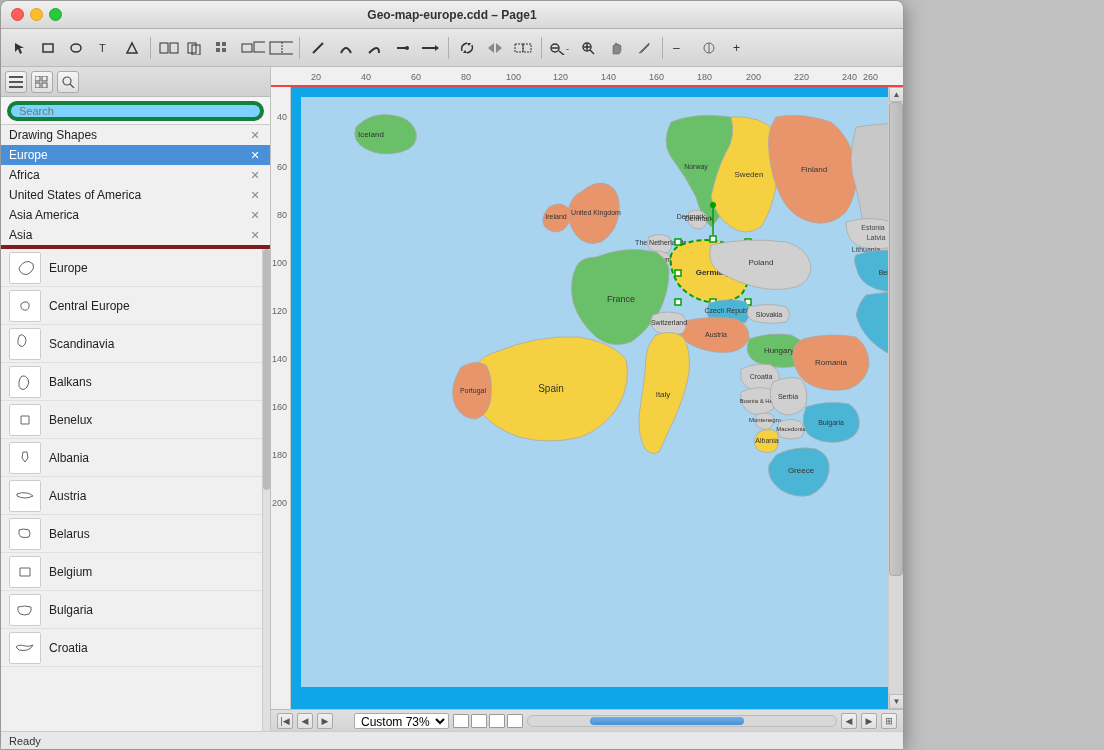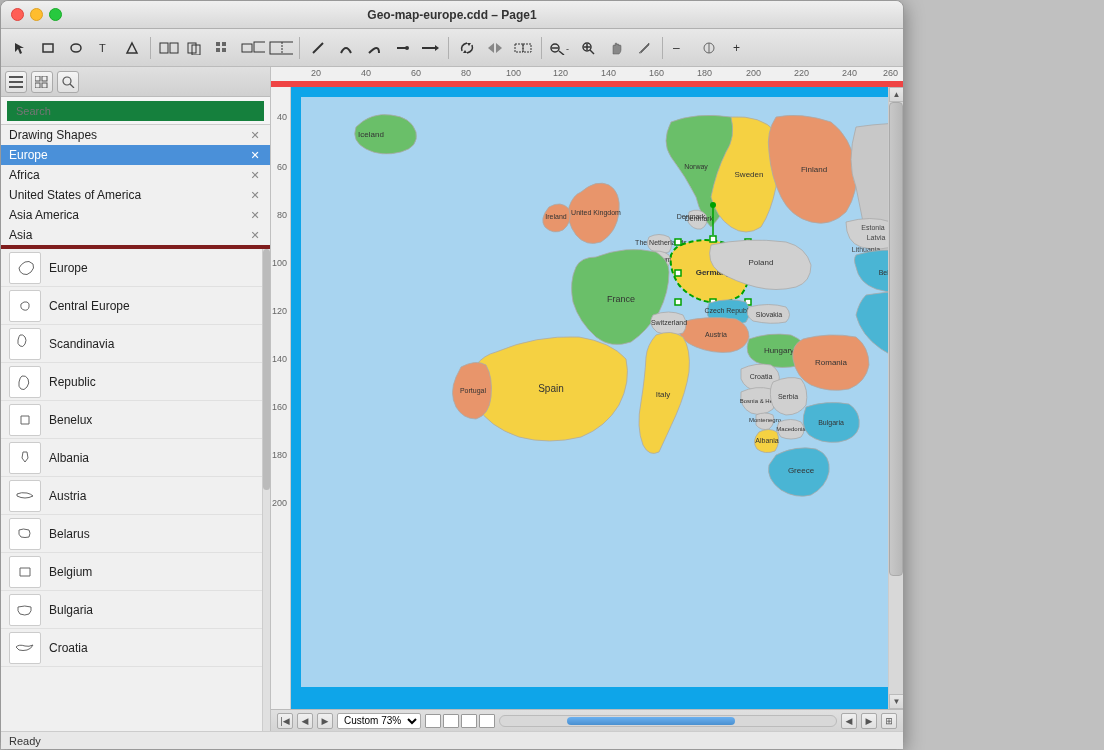--- a/index.html
+++ b/index.html
@@ -235,7 +235,7 @@
     .ruler-top {
       height: 20px;
       background: #f0f0f0;
-      border-bottom: 6px solid #ef4444;
+      border-bottom: 2px solid #ef4444;
       position: relative;
       display: flex;
       align-items: flex-end;

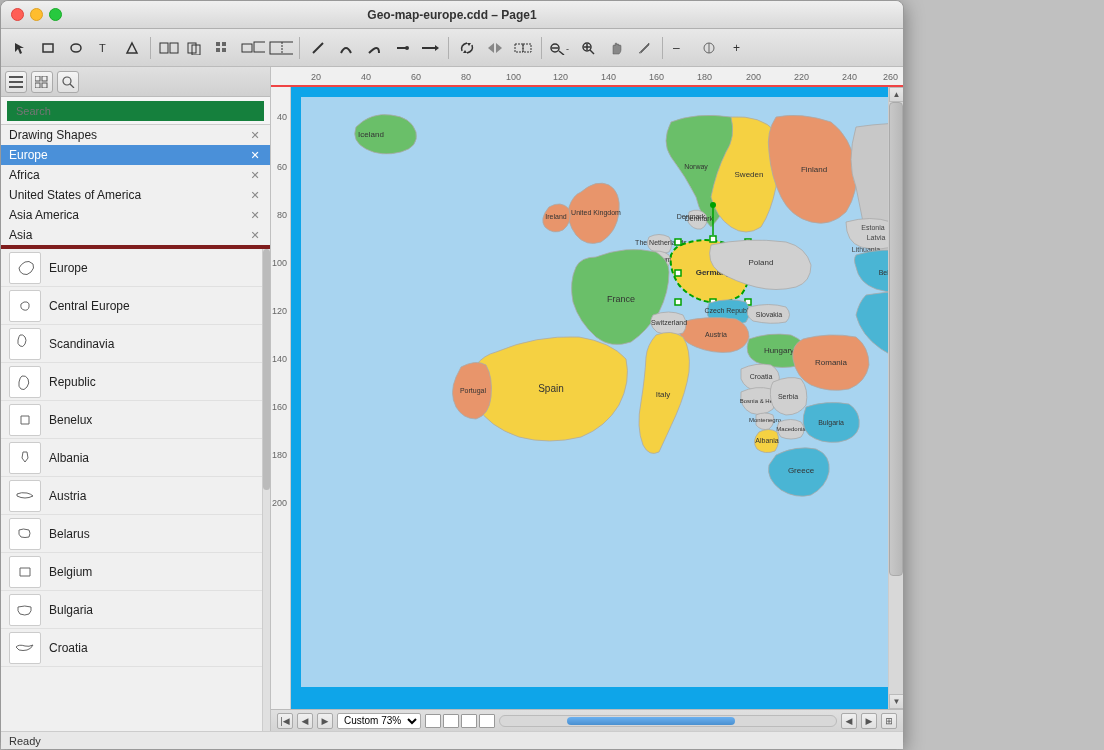--- a/index.html
+++ b/index.html
@@ -787,7 +787,7 @@
         <span class="ruler-mark" style="left:475px">200</span>
         <span class="ruler-mark" style="left:523px">220</span>
         <span class="ruler-mark" style="left:571px">240</span>
-        <span class="ruler-mark" style="left:612px">260</span>
+        <span class="ruler-mark" style="left:592px">260</span>
       </div>
 
       <div class="map-body">

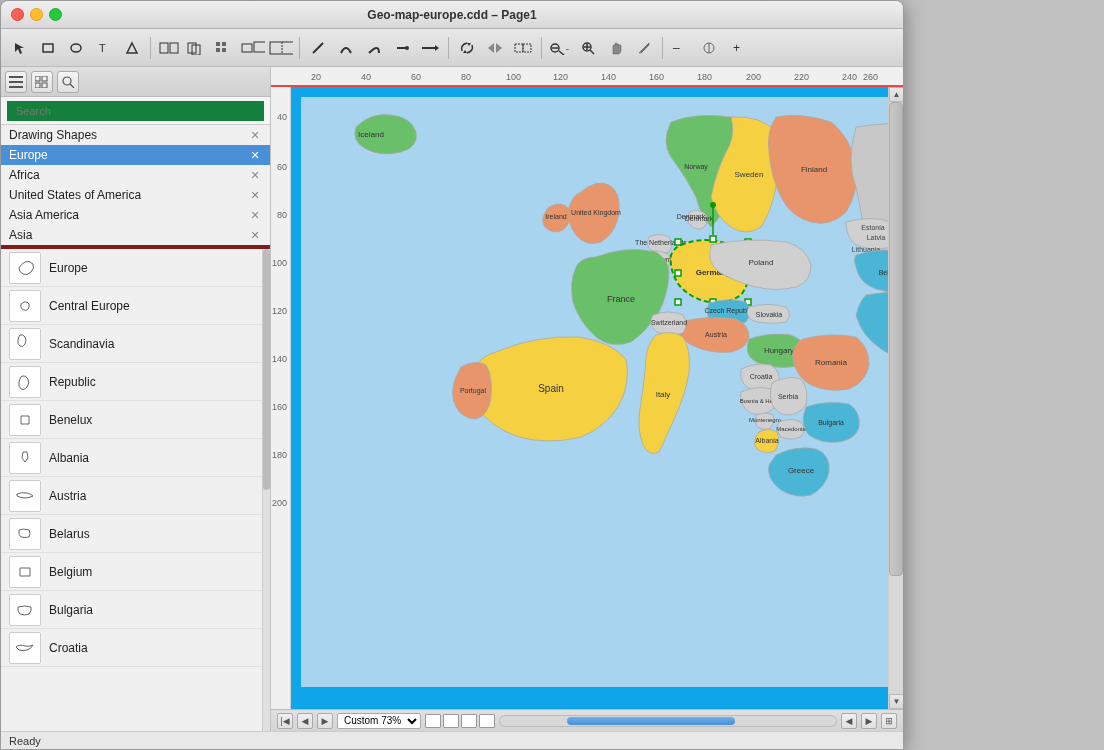--- a/index.html
+++ b/index.html
@@ -145,9 +145,9 @@
     .search-input {
       width: 100%;
       height: 20px;
-      border-radius: 0;
-      border: 1px solid #15803d;
-      background: #15803d;
+      border-radius: 10px;
+      border: 4px solid #15803d;
+      background: #7dd3fc;
       padding: 0 8px;
       font-size: 11px;
       outline: none;

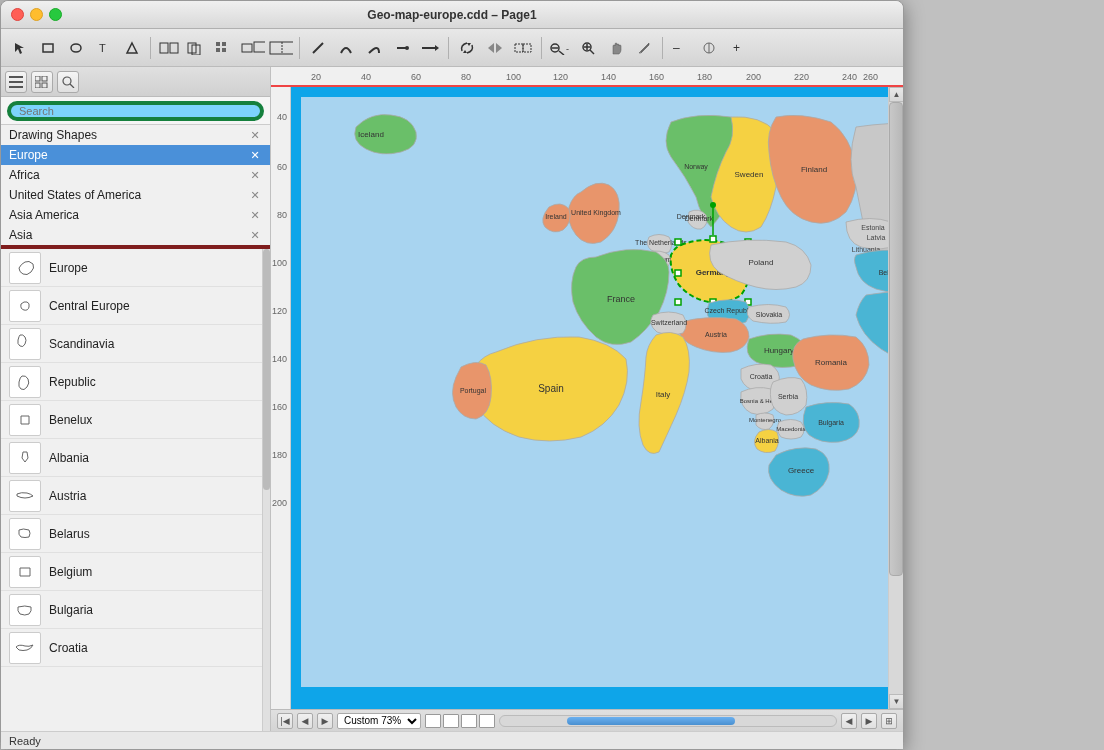--- a/index.html
+++ b/index.html
@@ -697,7 +697,7 @@
                 <path d="M11,8 Q15,7 17,11 Q19,15 16,19 Q13,23 10,21 Q7,19 8,14 Q9,9 11,8Z" fill="none" stroke="#666" stroke-width="1"></path>
               </svg>
             </div>
-            <span class="shape-label">Republic</span>
+            <span class="shape-label">Balkans</span>
           </div>
 
           <div class="shape-item">

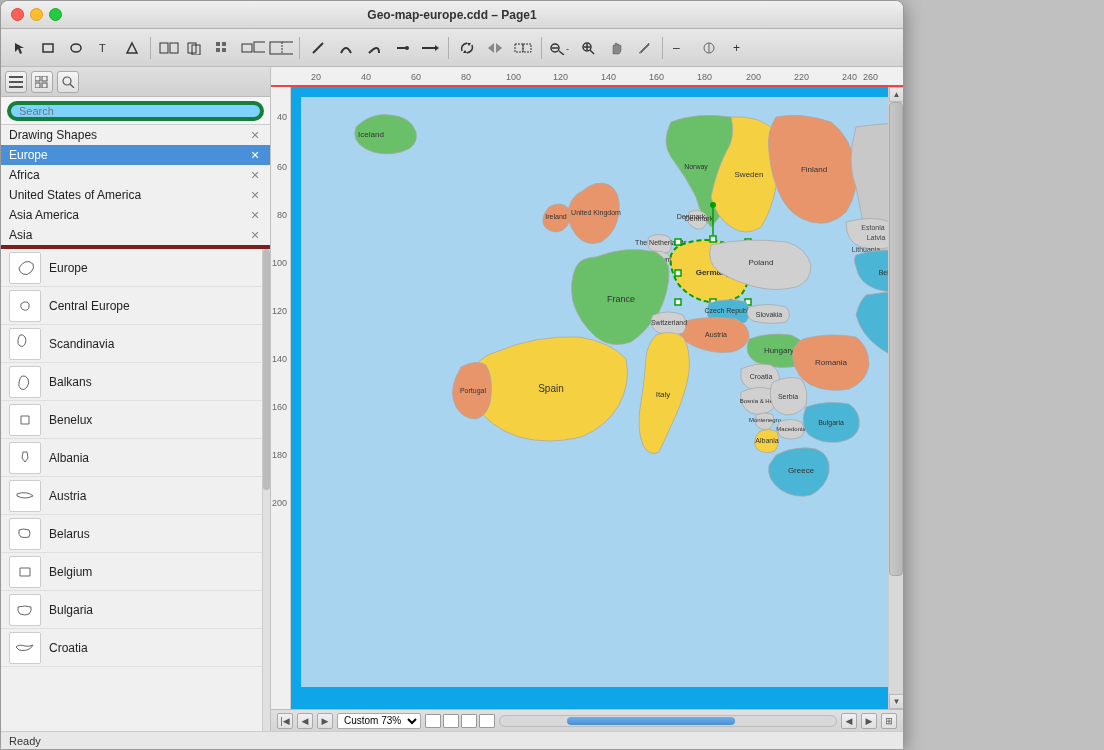--- a/index.html
+++ b/index.html
@@ -364,12 +364,13 @@
 
     .zoom-select {
       height: 16px;
-      font-size: 10px;
+      font-size: 12px;
       border: 1px solid #aaa;
       background: white;
       border-radius: 2px;
       padding: 0 2px;
       cursor: pointer;
+      margin-left: 17px;
     }
 
     .page-icons {

